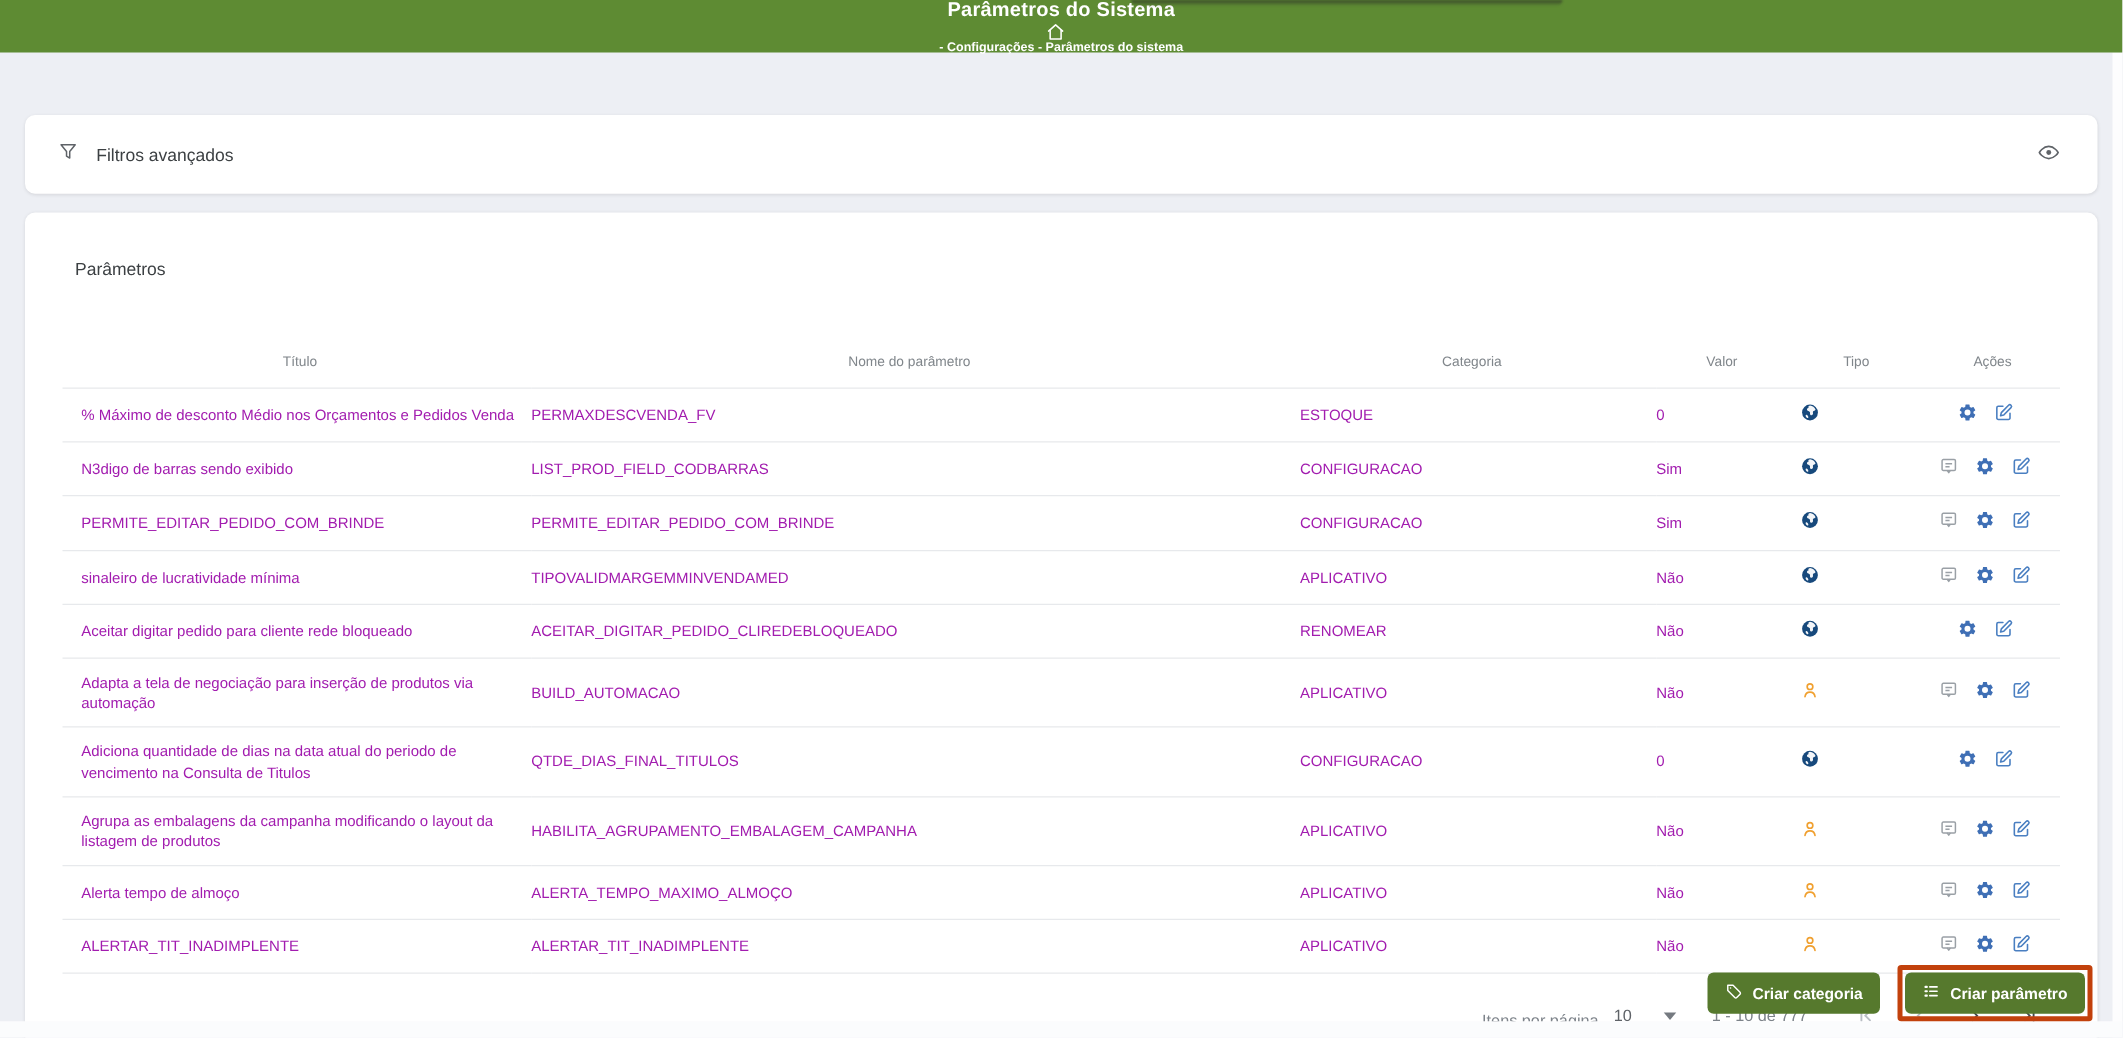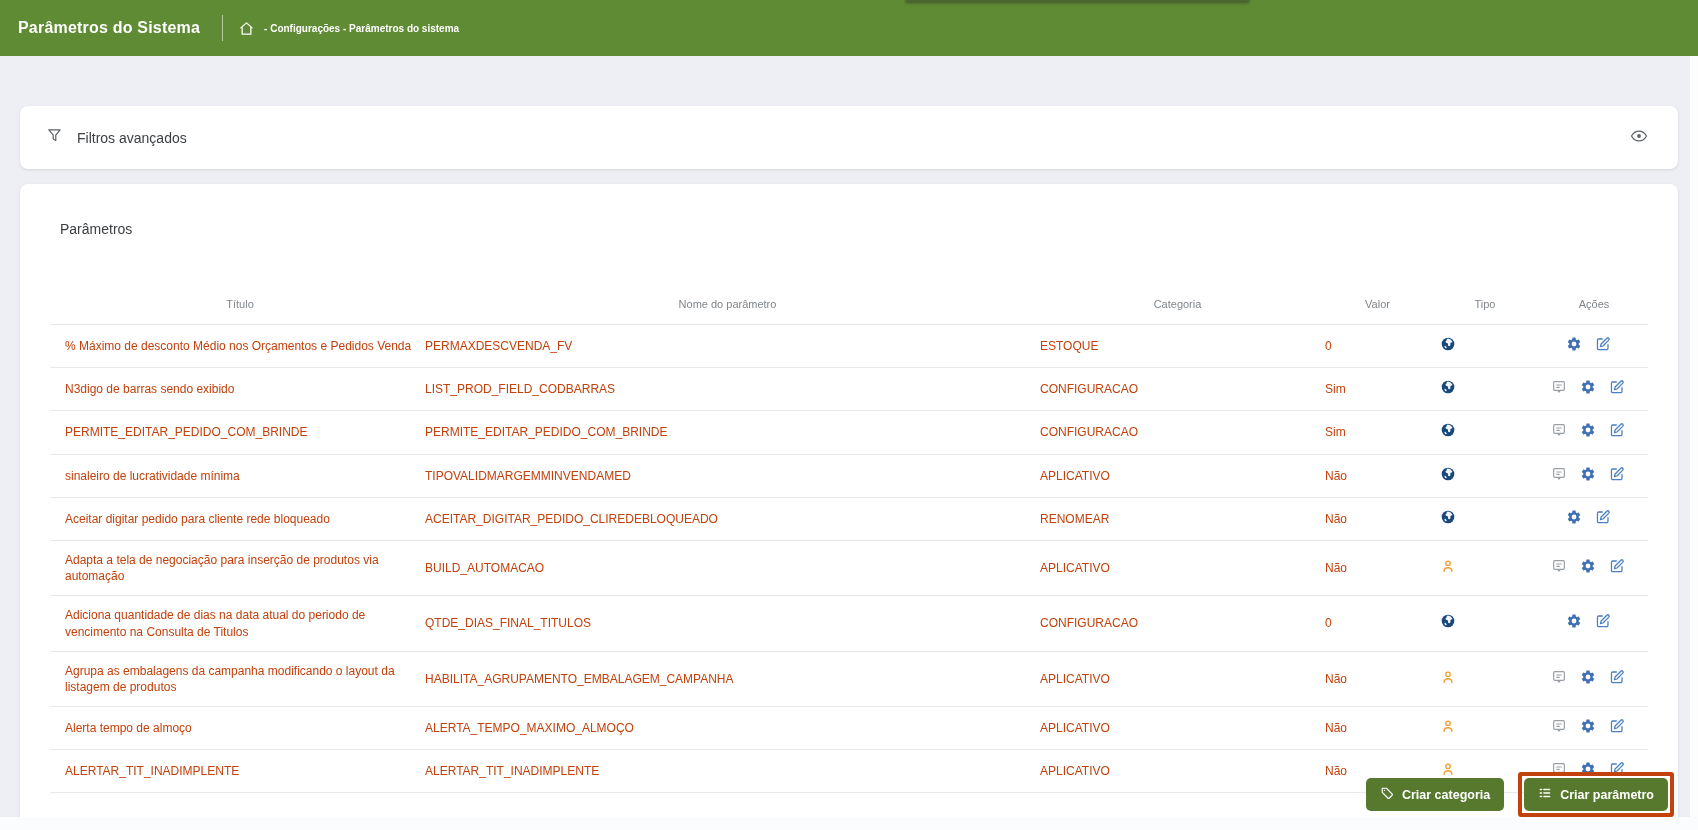--- a/index.html
+++ b/index.html
@@ -7,8 +7,8 @@
     font-family:"Liberation Sans", sans-serif; background:#edeff4; position:relative; }
 
   
-  .appbar { height:56px; background:#5e8b33; display:flex; align-items:center;
-    padding:0 18px; color:#fff; position:relative; z-index:2; }
+  .appbar { height:42px; background:#5e8b33; display:flex; align-items:center;
+    padding:0 18px; color:#fff; position:relative; z-index:2;flex-direction:column; }
   .appbar-title { font-size:16px; font-weight:bold; letter-spacing:.2px; }
   .appbar-sep { width:1px; height:26px; background:rgba(255,255,255,.55); margin:0 16px 0 22px; }
   .appbar-home { display:flex; align-items:center; margin-right:10px; }

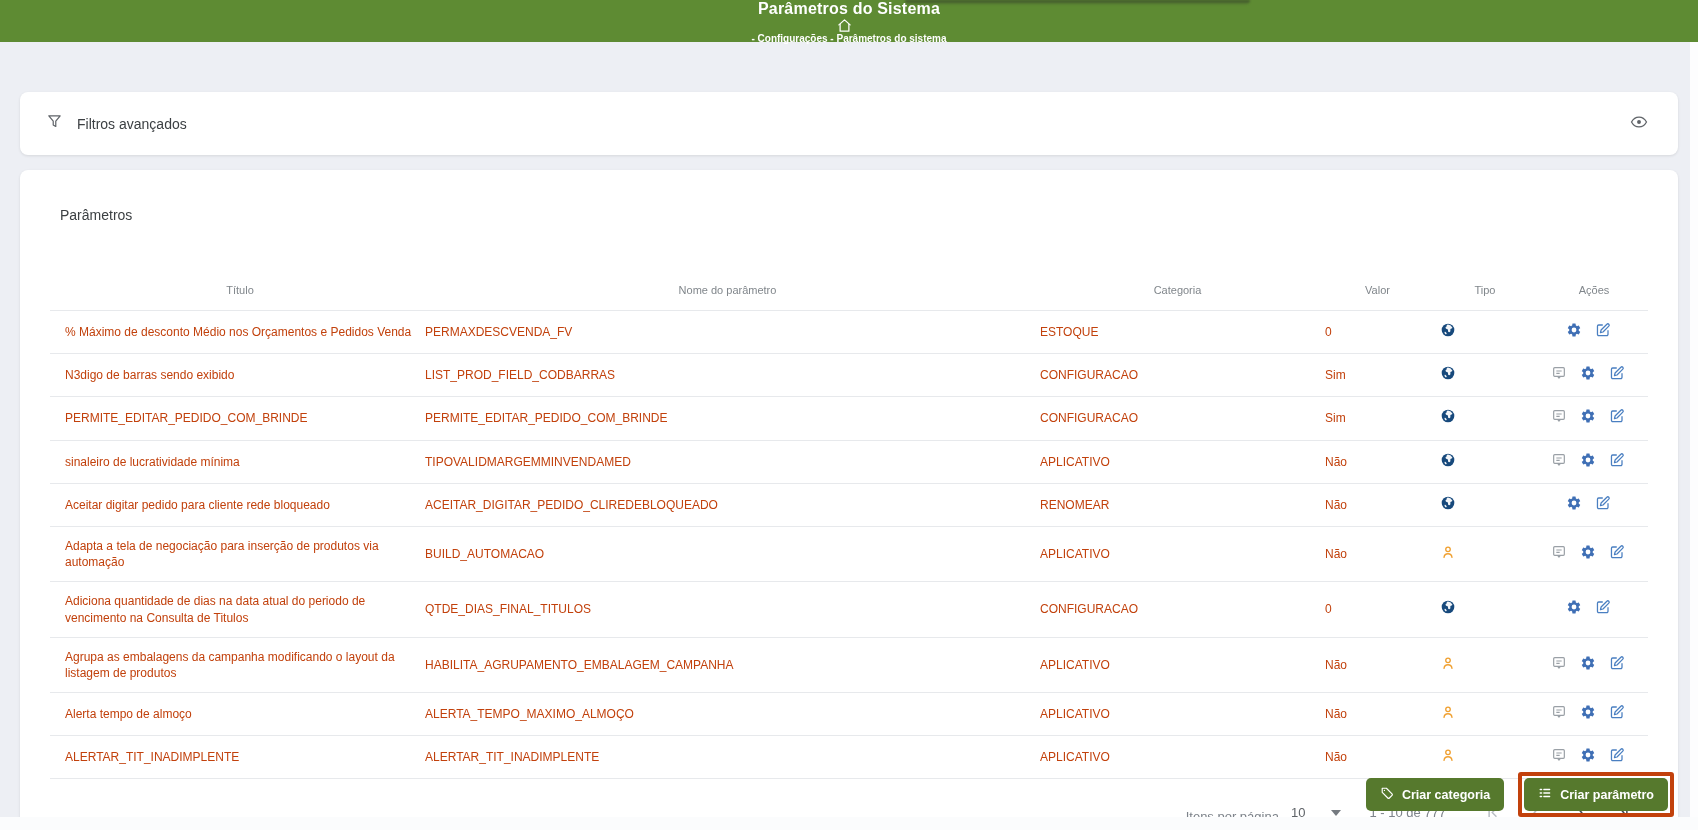--- a/index.html
+++ b/index.html
@@ -39,7 +39,7 @@
   th { font-size:11px; font-weight:normal; color:#80868b; text-align:center;
        padding:8px 10px 14px 0; }
   th.first, td.first { padding-left:15px; }
-  td { font-size:12px; color:#c2410c; border-top:1px solid #e7e9ec;
+  td { font-size:12px; color:#a21caf; border-top:1px solid #e7e9ec;
        padding:11px 12px 11px 0; line-height:1.35; vertical-align:middle; }
   tr.row:last-child td { border-bottom:1px solid #e7e9ec; }
   td.c-tipo svg { width:16px; height:16px; }

